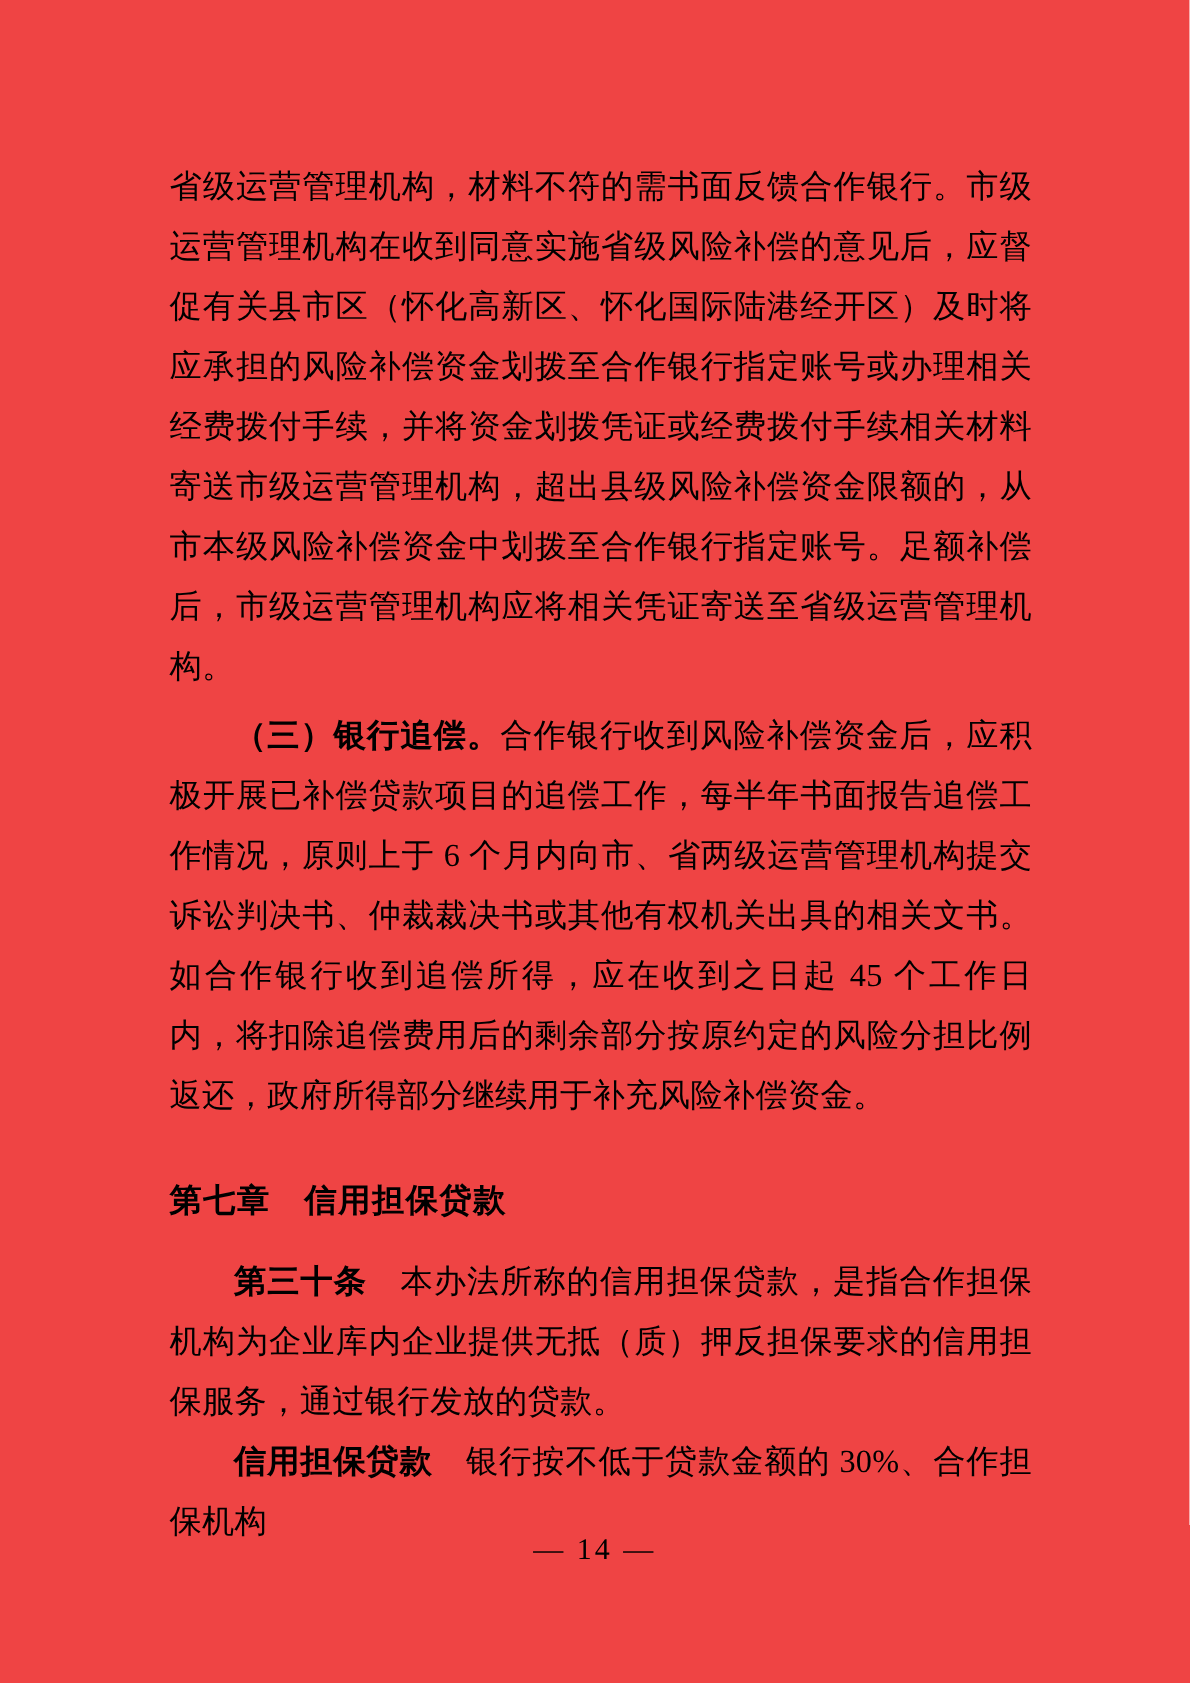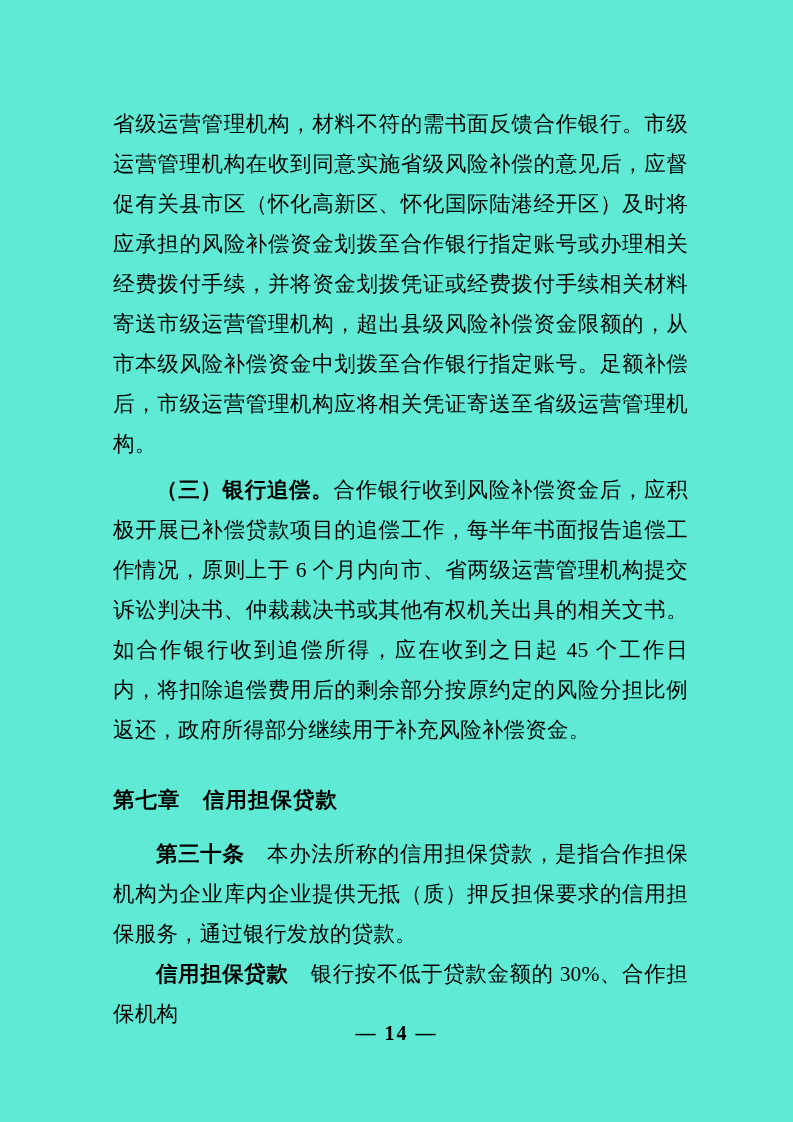--- a/index.html
+++ b/index.html
@@ -20,7 +20,7 @@
     top: 0;
     width: 793px;
     height: 1122px;
-    background: #5eead4;
+    background: #ef4444;
     overflow: hidden;
   }
   .content {

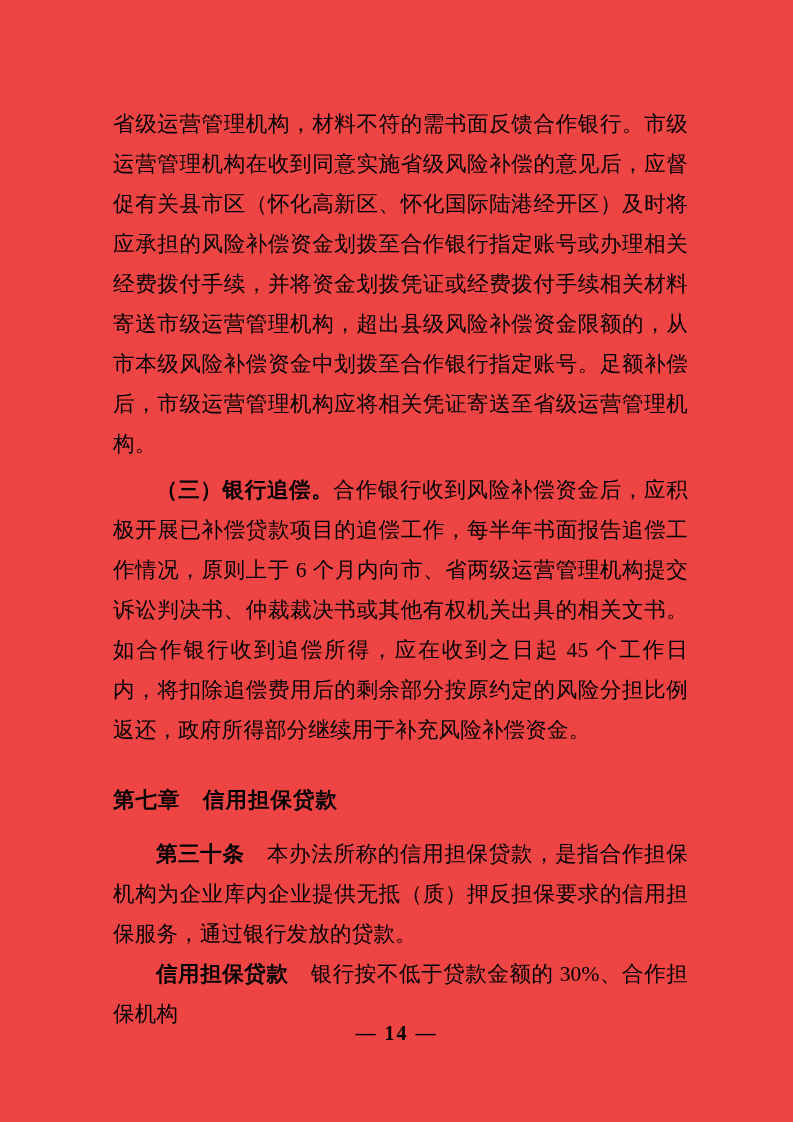--- a/index.html
+++ b/index.html
@@ -66,7 +66,6 @@
     font-size: 20px;
     letter-spacing: 2px;
     font-family: "Liberation Serif", "DejaVu Serif", serif;
-    font-weight: bold;
   }
 </style>
 </head>

